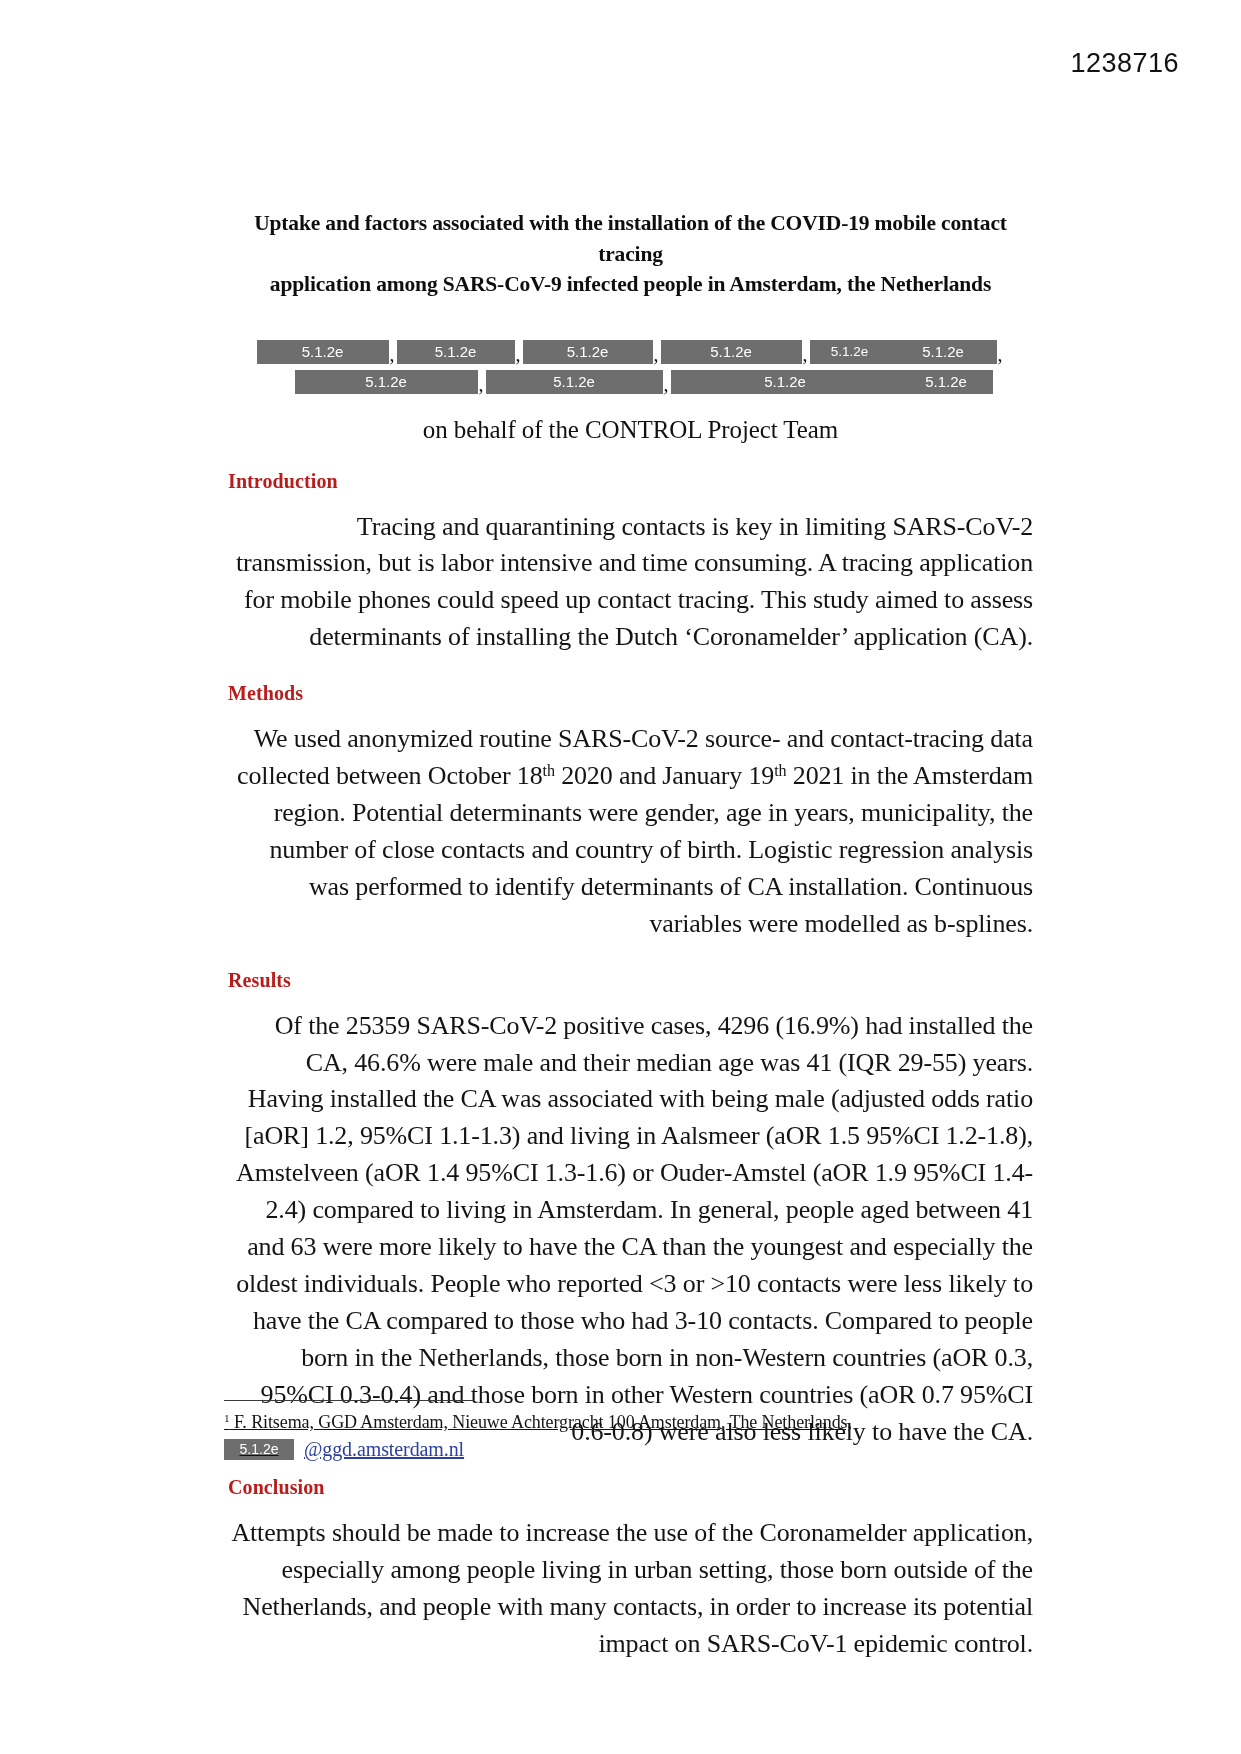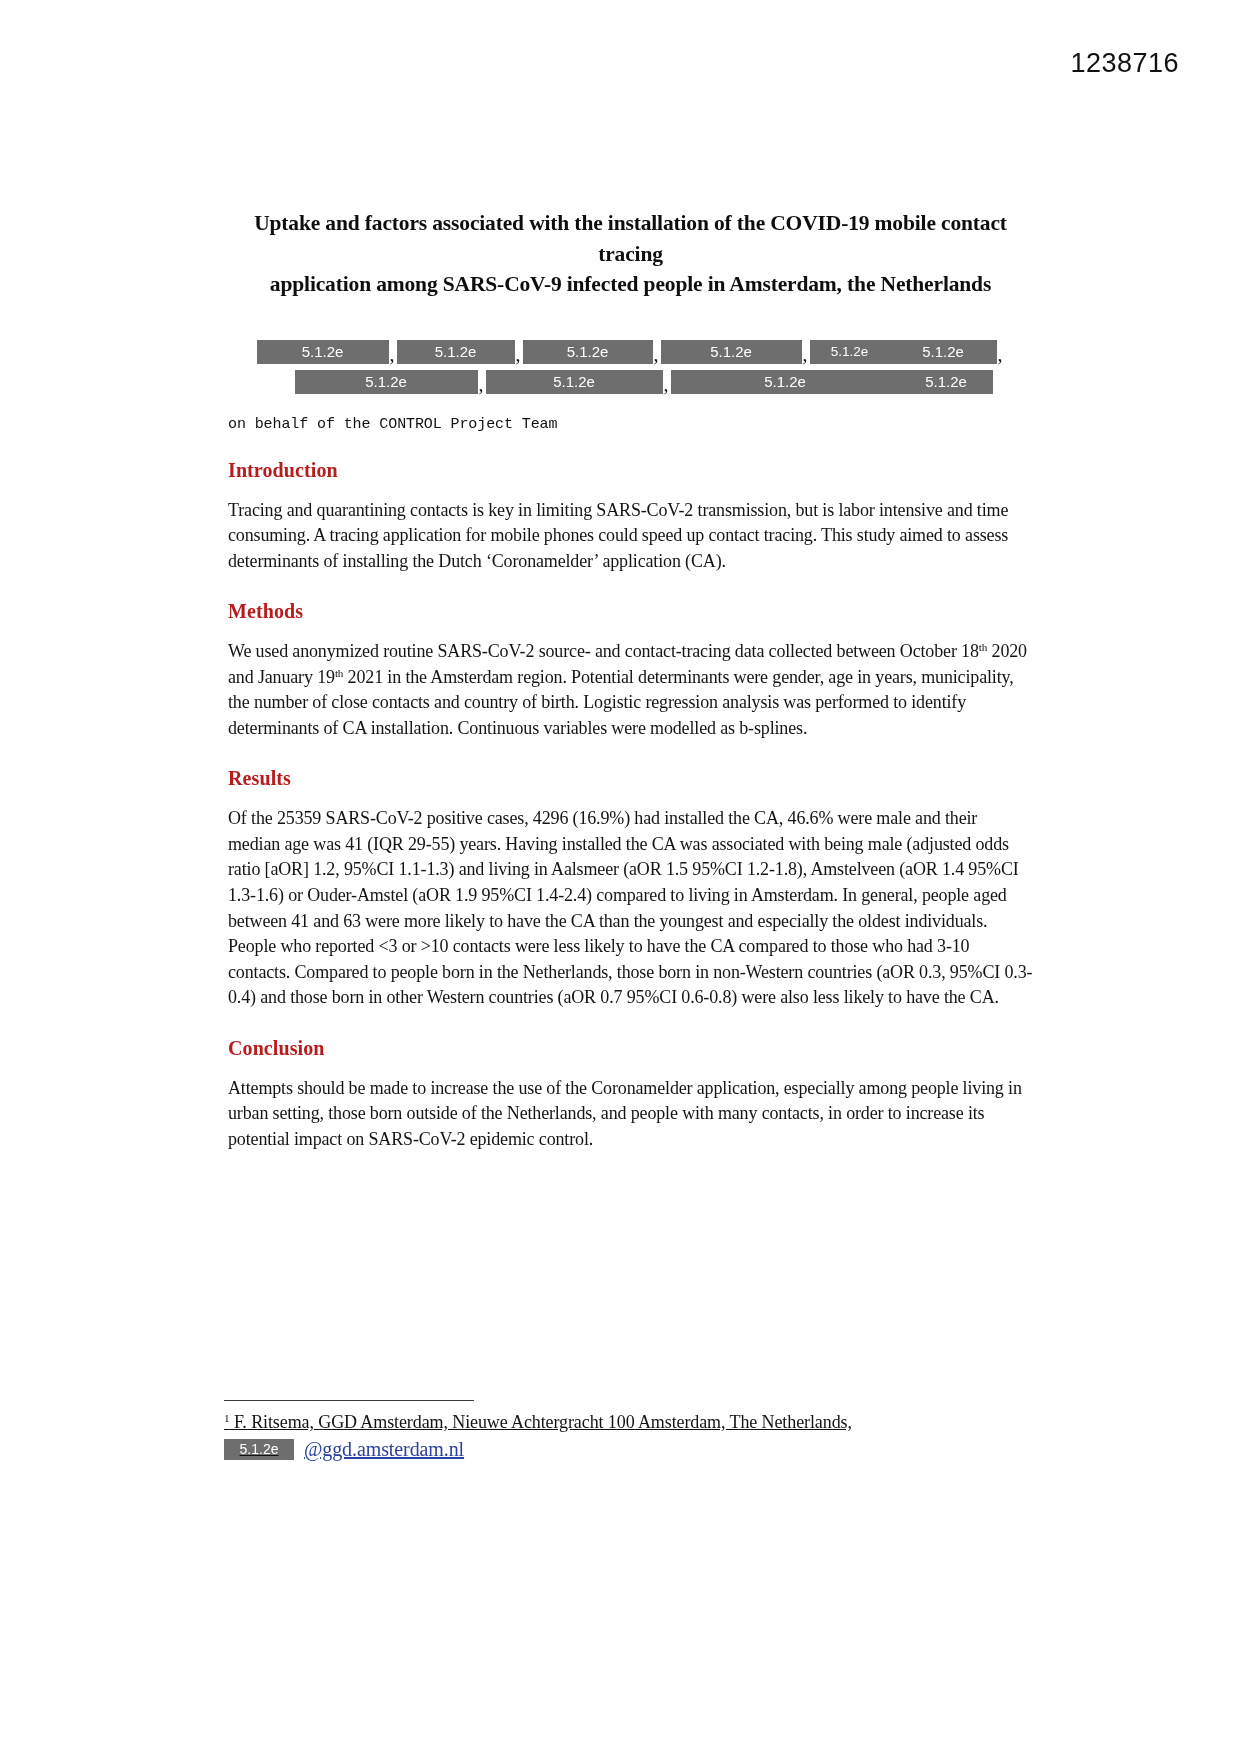--- a/index.html
+++ b/index.html
@@ -102,11 +102,10 @@
 
   
   .behalf {
-    text-align: left;
-    font-size: 15px;
+    text-align: center;
+    font-size: 25px;
     margin-top: 22px;
     letter-spacing: -0.1px;
-    font-family: Liberation Mono, monospace;
   }
 
   

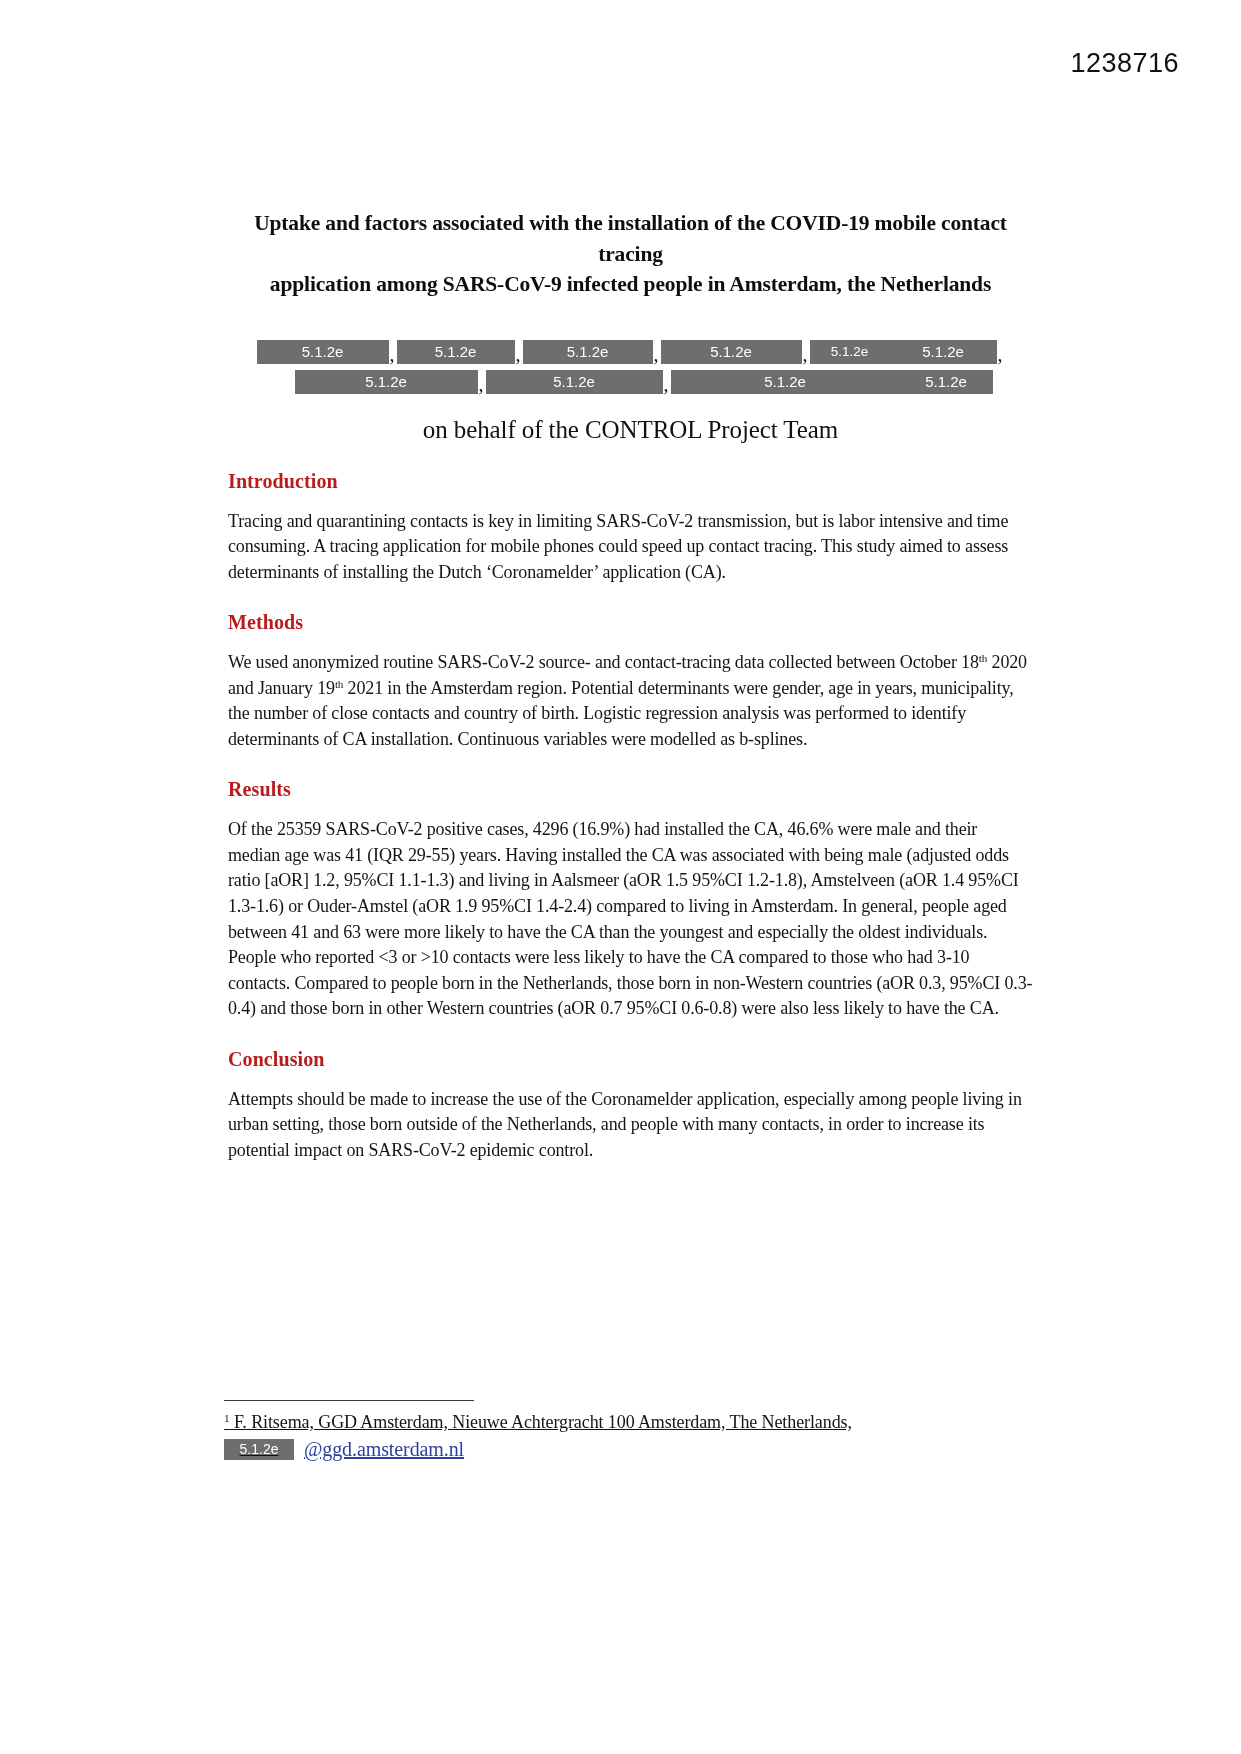--- a/index.html
+++ b/index.html
@@ -117,10 +117,10 @@
     color: #b91c1c;
   }
   p.body {
-    font-size: 18px;
+    font-size: 26px;
     line-height: 1.42;
     margin: 16px 0 0 0;
-    text-align: left;
+    text-align: right;
     letter-spacing: -0.15px;
     color: #141414;
   }

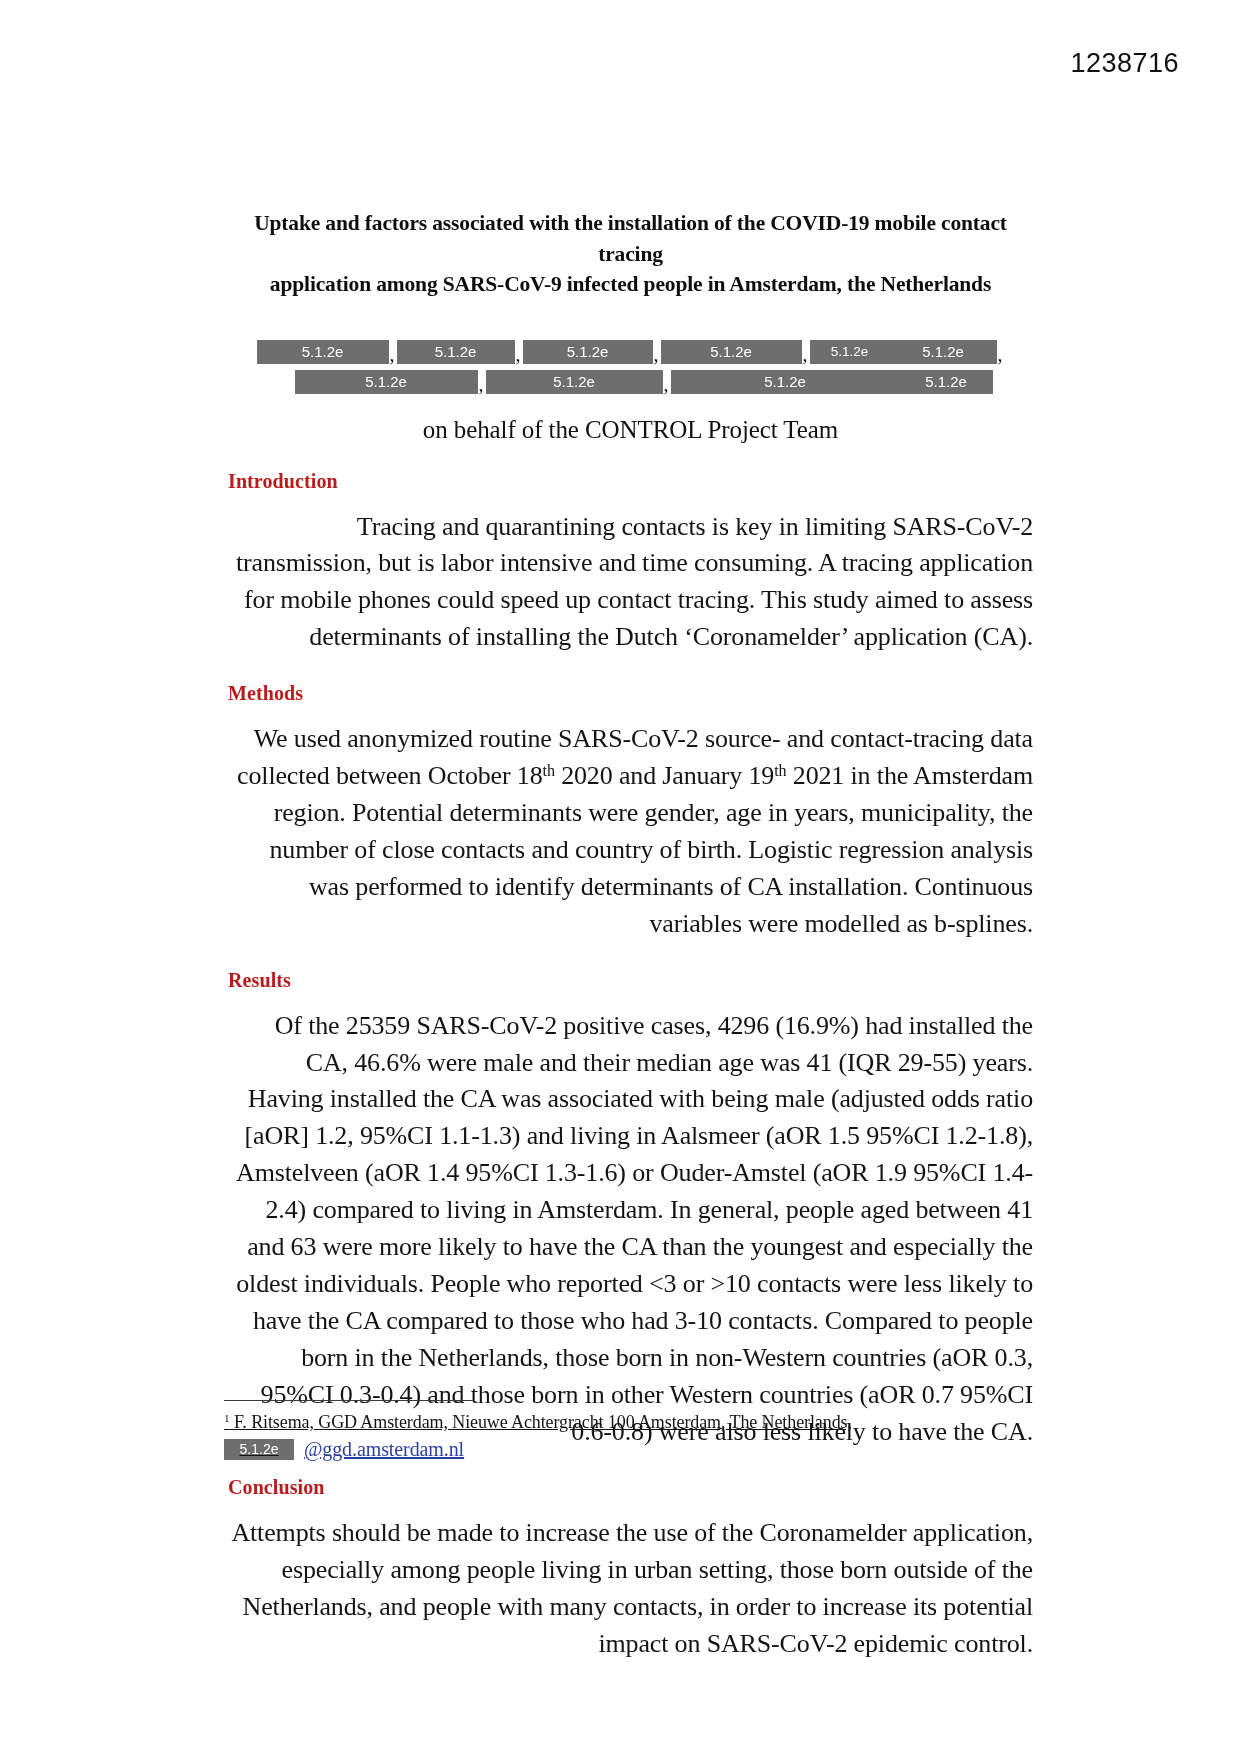--- a/index.html
+++ b/index.html
@@ -226,7 +226,7 @@
     <p class="body">Of the 25359 SARS-CoV-2 positive cases, 4296 (16.9%) had installed the CA, 46.6% were male and their median age was 41 (IQR 29-55) years. Having installed the CA was associated with being male (adjusted odds ratio [aOR] 1.2, 95%CI 1.1-1.3) and living in Aalsmeer (aOR 1.5 95%CI 1.2-1.8), Amstelveen (aOR 1.4 95%CI 1.3-1.6) or Ouder-Amstel (aOR 1.9 95%CI 1.4-2.4) compared to living in Amsterdam. In general, people aged between 41 and 63 were more likely to have the CA than the youngest and especially the oldest individuals. People who reported &lt;3 or &gt;10 contacts were less likely to have the CA compared to those who had 3-10 contacts. Compared to people born in the Netherlands, those born in non-Western countries (aOR 0.3, 95%CI  0.3-0.4) and those born in other Western countries (aOR 0.7 95%CI  0.6-0.8) were also less likely to have the CA.</p>
 
     <h2 class="section">Conclusion</h2>
-    <p class="body">Attempts should be made to increase the use of the Coronamelder application, especially among people living in urban setting, those born outside of the Netherlands, and people with many contacts, in order to increase its potential impact on SARS-CoV-2 epidemic control.</p>
+    <p class="body">Attempts should be made to increase the use of the Coronamelder application, especially among people living in urban setting, those born outside of the Netherlands, and people with many contacts, in order to increase its potential impact on SARS-CoV-1 epidemic control.</p>
 
   </div>
 

